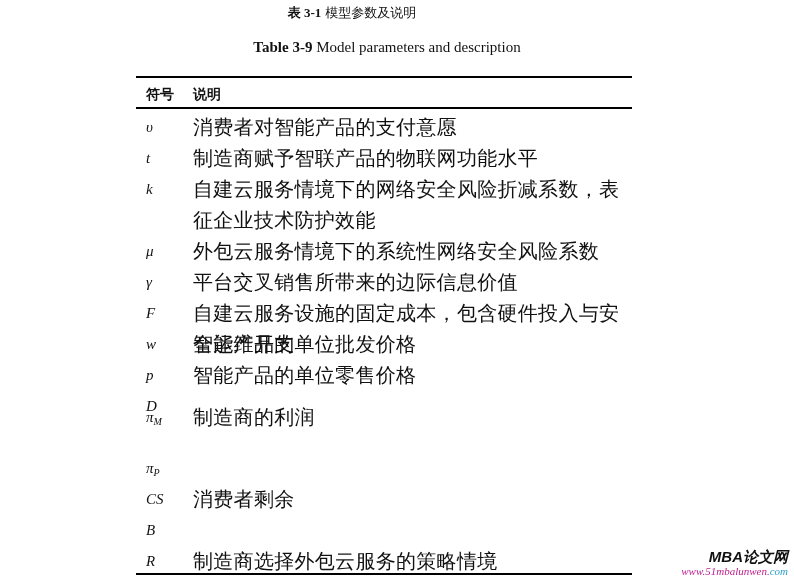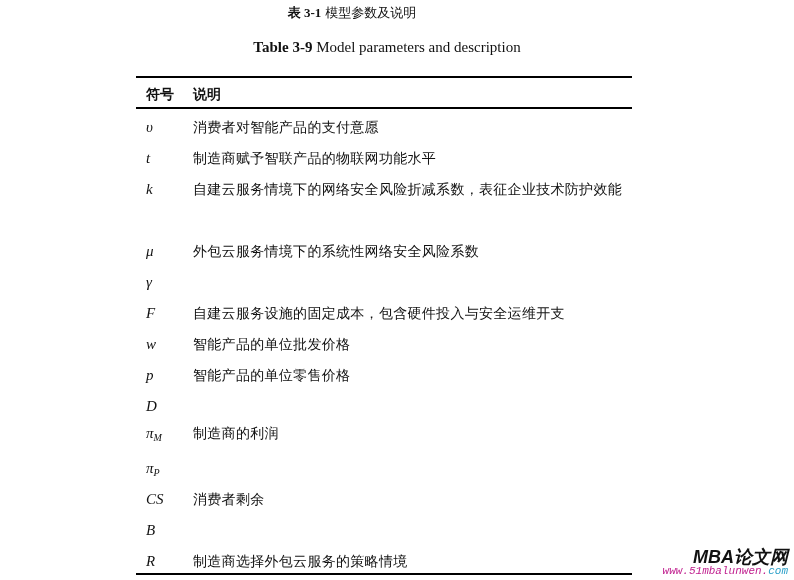--- a/index.html
+++ b/index.html
@@ -31,7 +31,7 @@
     }
     .sym-cell sub { font-size: 10px; vertical-align: -3px; }
     .desc-cell {
-      position: absolute; left: 193px; top: 0; width: 440px; font-size: 14px;
+      position: absolute; left: 193px; top: 0; width: 440px; font-size: 20px;
       line-height: 31px; margin-top: -6px; letter-spacing: 0.3px;
     }
     .watermark { position: absolute; right: 6px; top: 549px; text-align: right; }

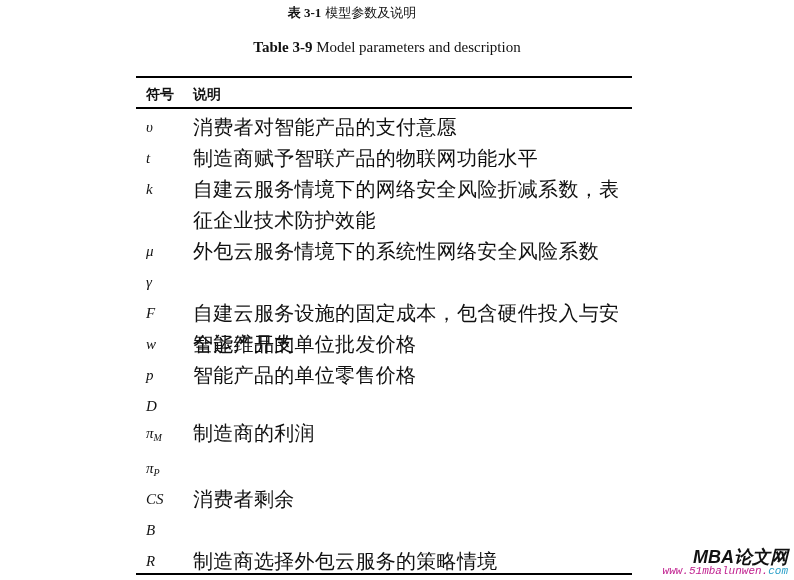--- a/index.html
+++ b/index.html
@@ -81,6 +81,7 @@
     </div>
     <div class="row" style="top: 273px;">
       <div class="sym-cell"><span>γ</span></div>
+      <div class="desc-cell">平台交叉销售所带来的边际信息价值</div>
     </div>
     <div class="row" style="top: 304px;">
       <div class="sym-cell"><span>F</span></div>

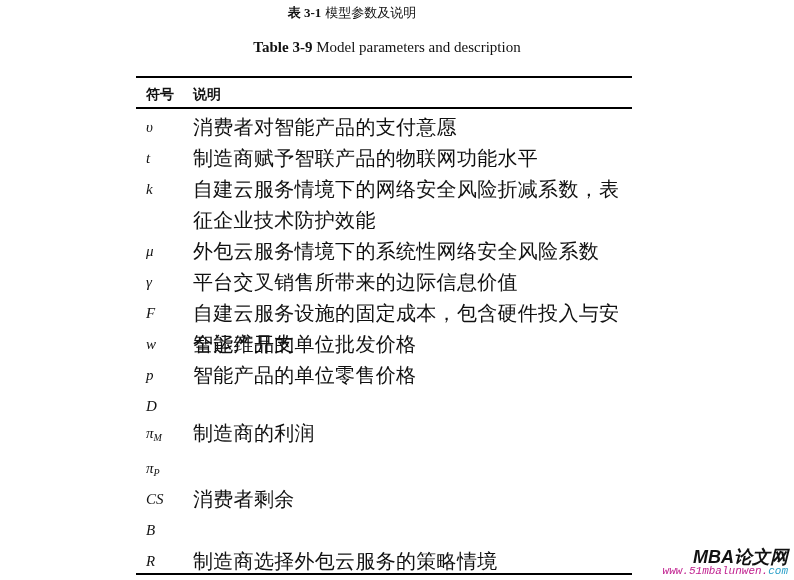--- a/index.html
+++ b/index.html
@@ -98,7 +98,7 @@
     <div class="row" style="top: 397px;">
       <div class="sym-cell"><span>D</span></div>
     </div>
-    <div class="row" style="top: 424px;">
+    <div class="row" style="top: 408px;">
       <div class="sym-cell"><span>π</span><sub>M</sub></div>
       <div class="desc-cell">制造商的利润</div>
     </div>

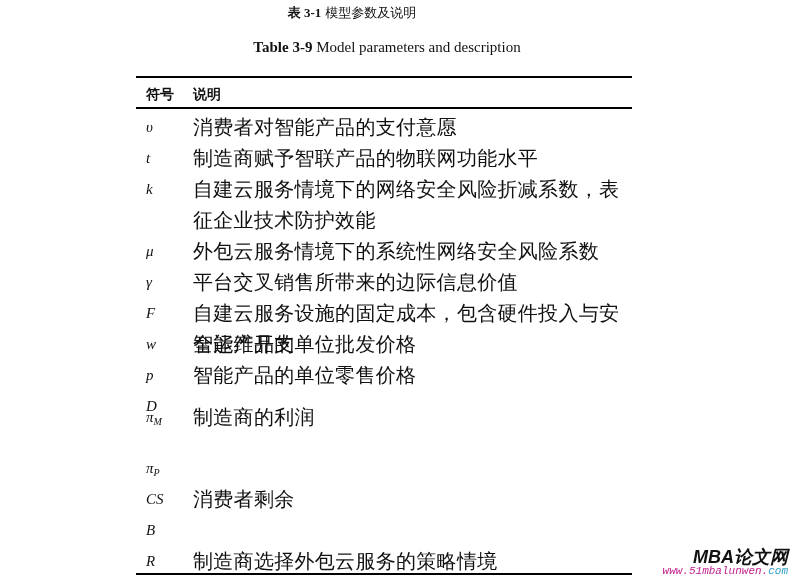--- a/index.html
+++ b/index.html
@@ -37,7 +37,7 @@
     .watermark { position: absolute; right: 6px; top: 549px; text-align: right; }
     .wm-title {
       font-family: "Liberation Sans", sans-serif; font-style: italic; font-weight: bold;
-      font-size: 18px; color: #111; line-height: 16px;
+      font-size: 15px; color: #111; line-height: 16px;
     }
     .wm-url {
       font-family: Liberation Mono, monospace; font-style: italic; font-size: 11px;

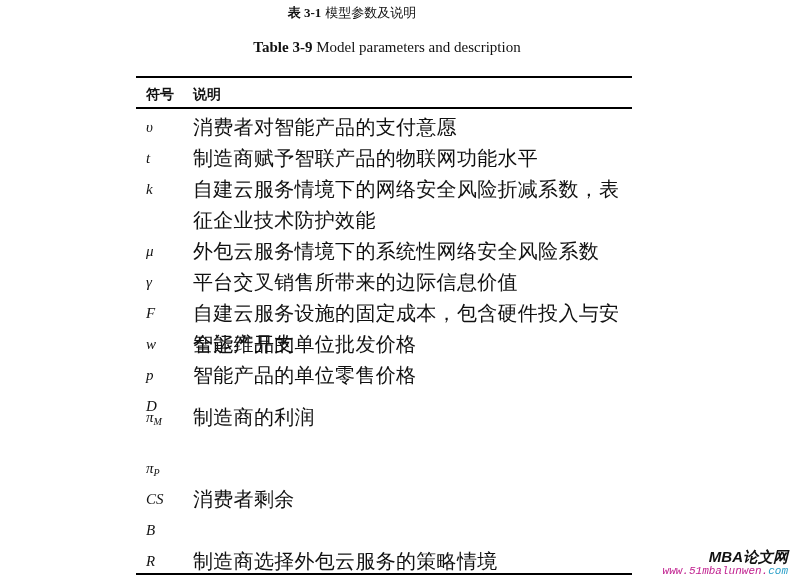--- a/index.html
+++ b/index.html
@@ -40,7 +40,7 @@
       font-size: 15px; color: #111; line-height: 16px;
     }
     .wm-url {
-      font-family: Liberation Mono, monospace; font-style: italic; font-size: 11px;
+      font-family: Liberation Serif, serif; font-style: italic; font-size: 11px;
       line-height: 13px; color: #c0208f;
     }
     .wm-url .tail { color: #2a9fc8; }

